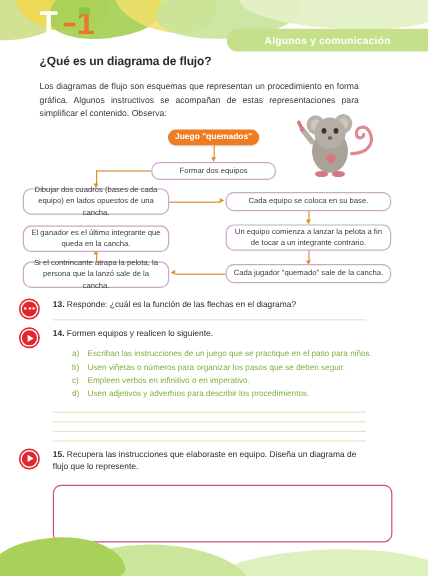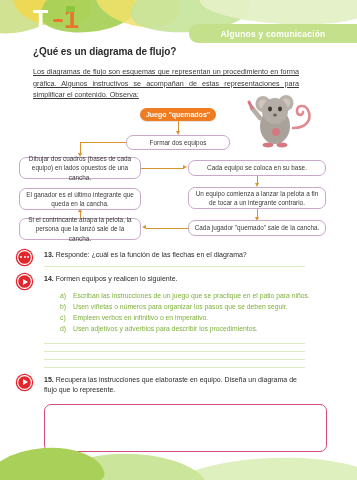--- a/index.html
+++ b/index.html
@@ -40,7 +40,7 @@
   h1.qtitle{margin:0;padding:0 0 0 33px;font-size:10px;font-weight:700;color:#2b2b2b;letter-spacing:-.1px;}
   p.intro{
     margin:9px 0 0 0;padding:0 28px 0 33px;
-    font-size:7.2px;line-height:1.62;color:#3a3a3a;text-align:justify;text-decoration:underline;
+    font-size:7.2px;line-height:1.62;color:#3a3a3a;text-align:justify;
   }
 
   

